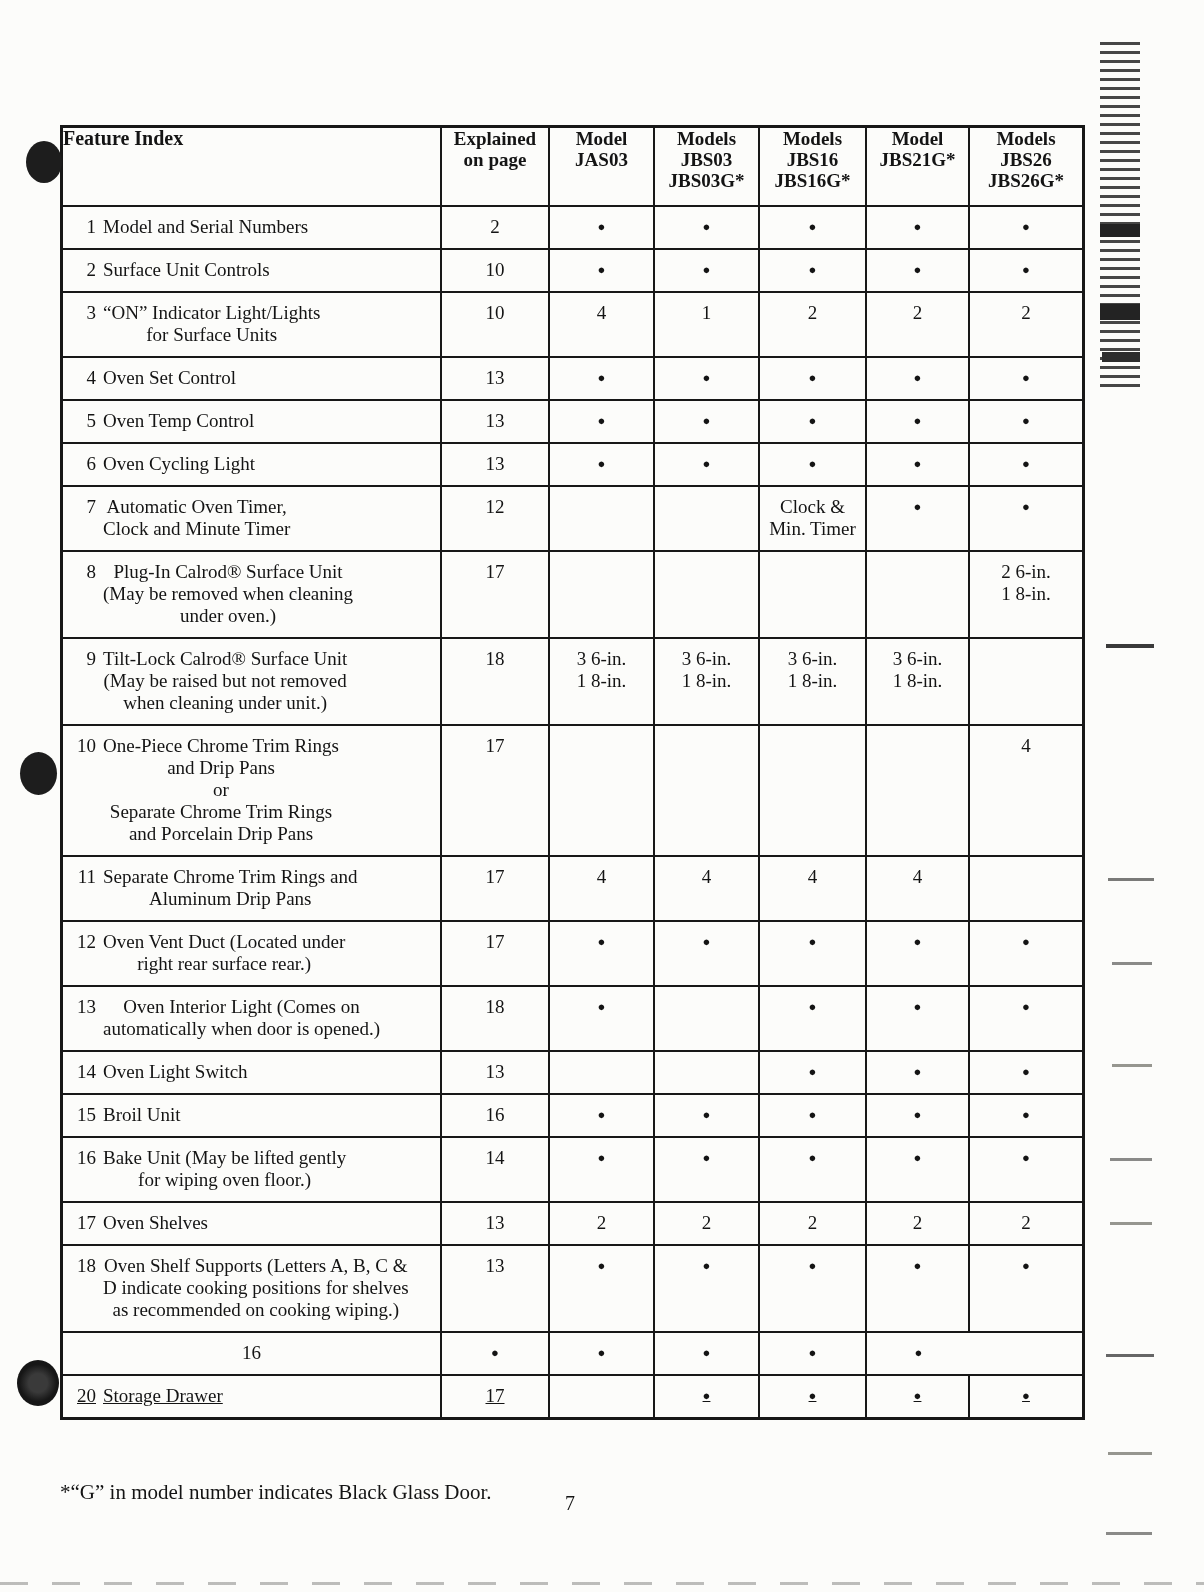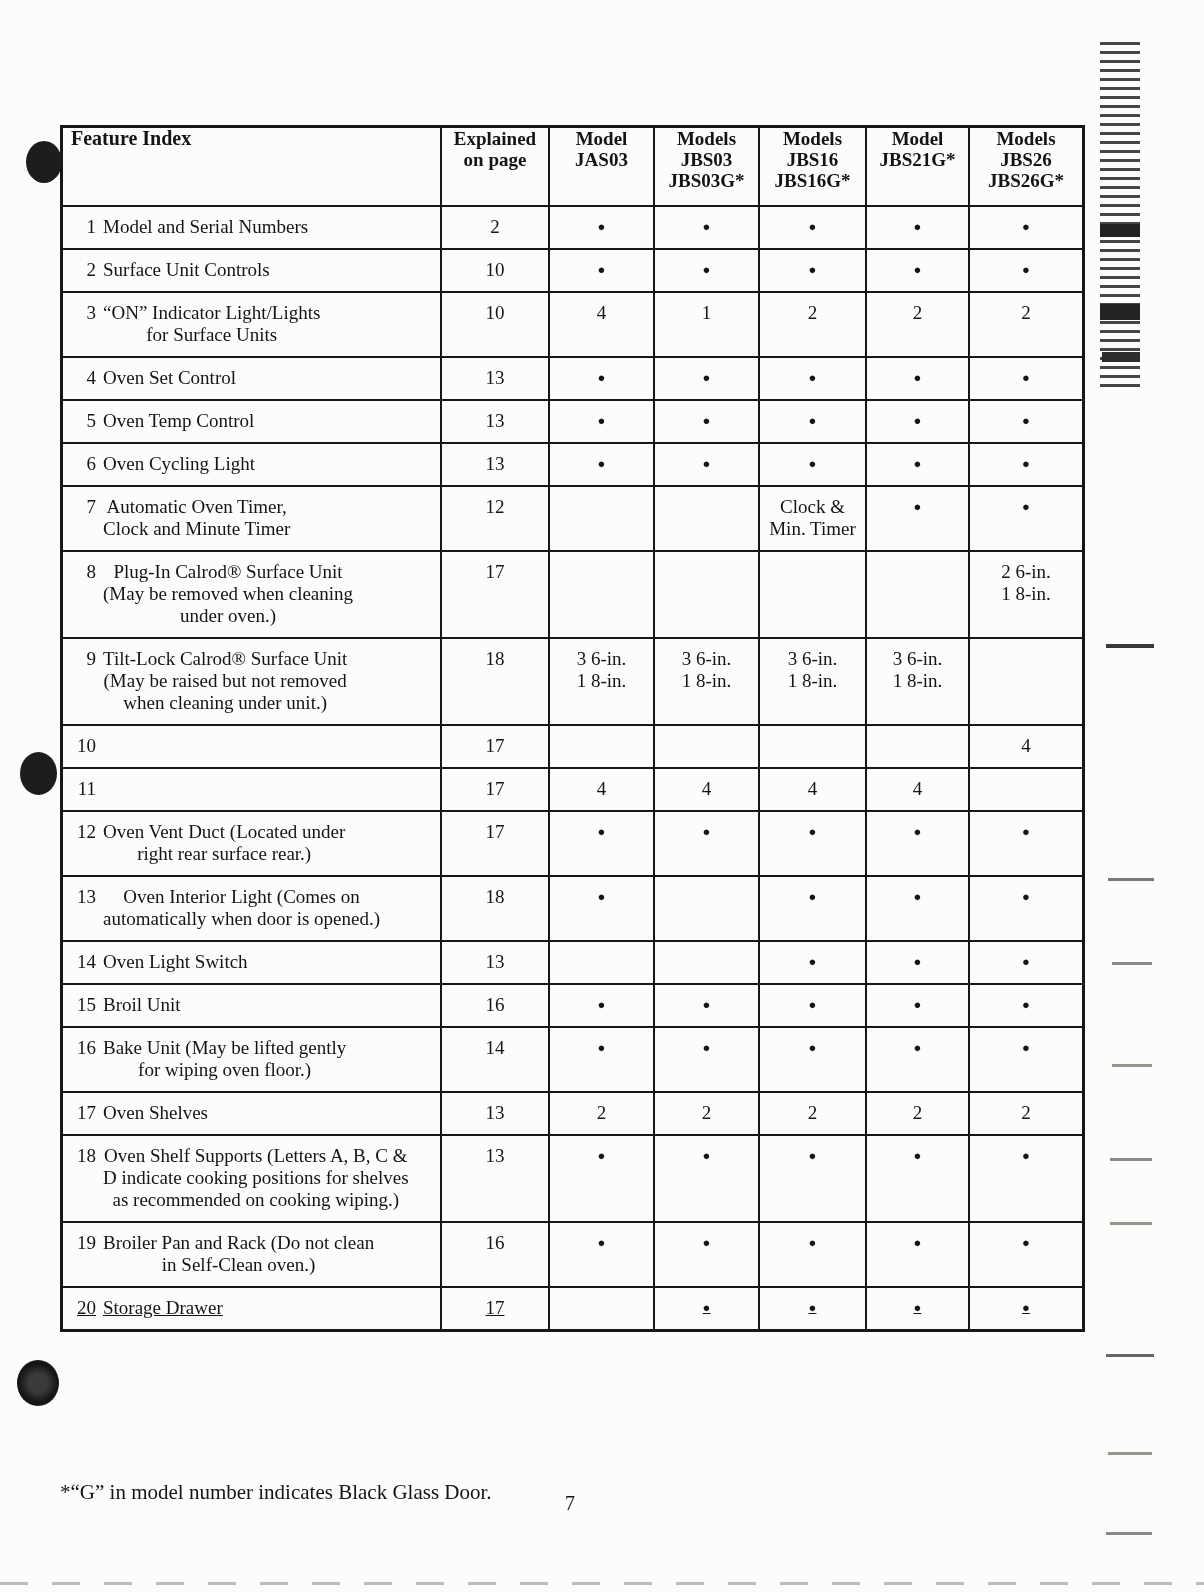--- a/index.html
+++ b/index.html
@@ -30,7 +30,7 @@
     text-align:center; font-weight:bold; font-size:19px; line-height:21px;
     padding-bottom:6px;
   }
-  .hcell.feature-h { align-items:flex-start; text-align:left; padding-left:8px; font-size:20px; }
+  .hcell.feature-h { align-items:flex-start; text-align:left; padding-left:0; font-size:20px; }
 
   
   .feature-cell {

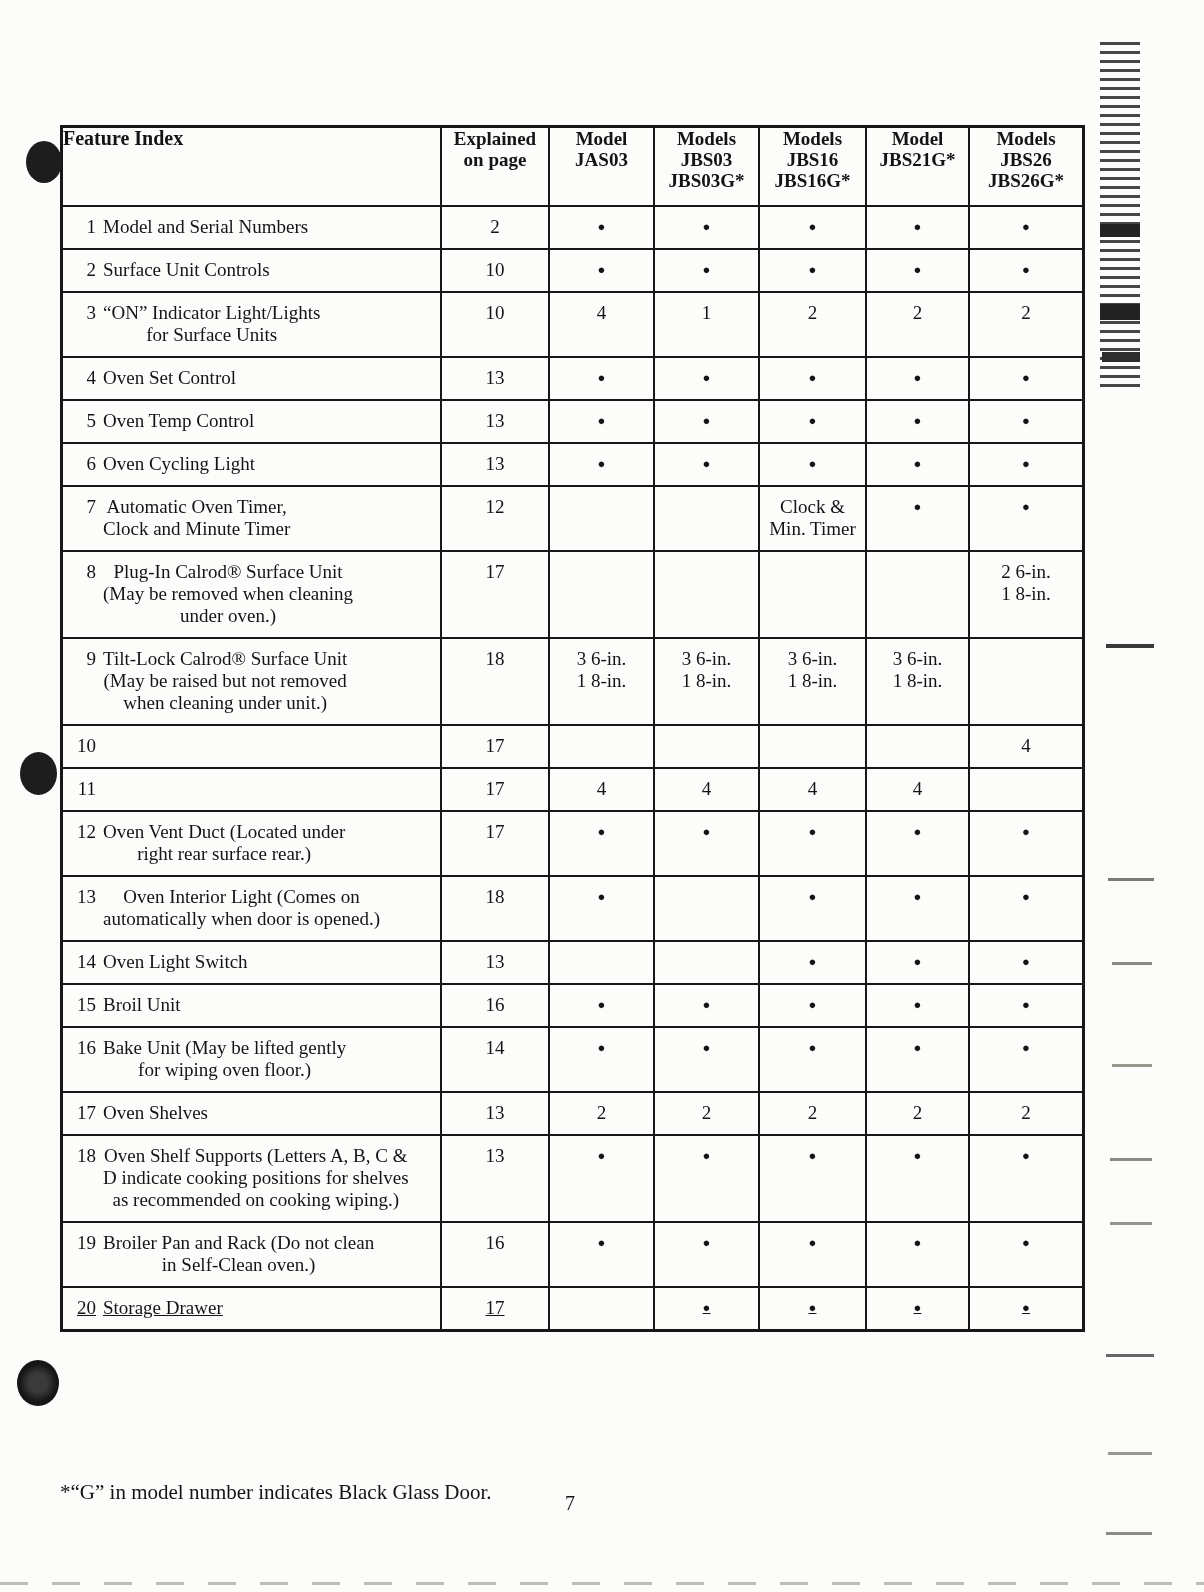--- a/index.html
+++ b/index.html
@@ -257,6 +257,13 @@
       <div class="row">
         <div class="cell feature-cell">
           <span class="num">10</span>
+          <div class="flines">
+            <div>One-Piece Chrome Trim Rings</div>
+            <div>and Drip Pans</div>
+            <div>or</div>
+            <div>Separate Chrome Trim Rings</div>
+            <div>and Porcelain Drip Pans</div>
+          </div>
         </div>
         <div class="cell val-cell">17</div>
         <div class="cell val-cell"></div>

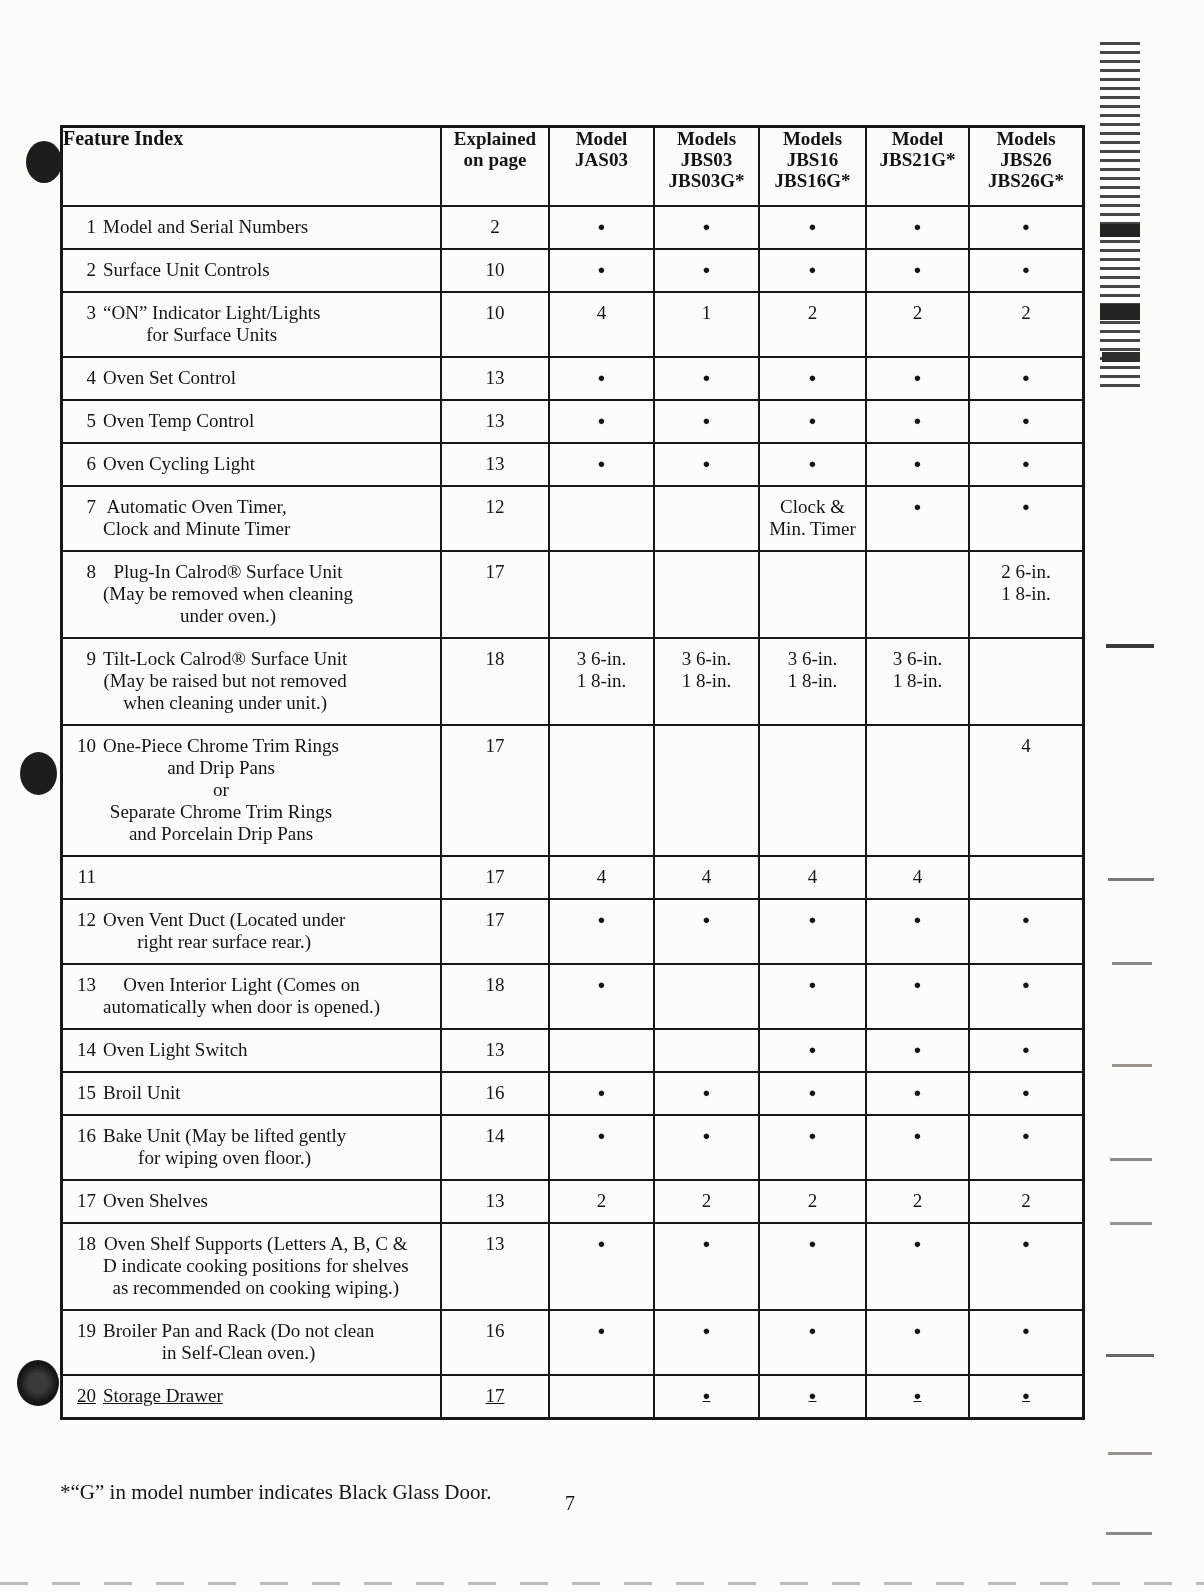--- a/index.html
+++ b/index.html
@@ -275,6 +275,10 @@
       <div class="row">
         <div class="cell feature-cell">
           <span class="num">11</span>
+          <div class="flines">
+            <div>Separate Chrome Trim Rings and</div>
+            <div>Aluminum Drip Pans</div>
+          </div>
         </div>
         <div class="cell val-cell">17</div>
         <div class="cell val-cell">4</div>

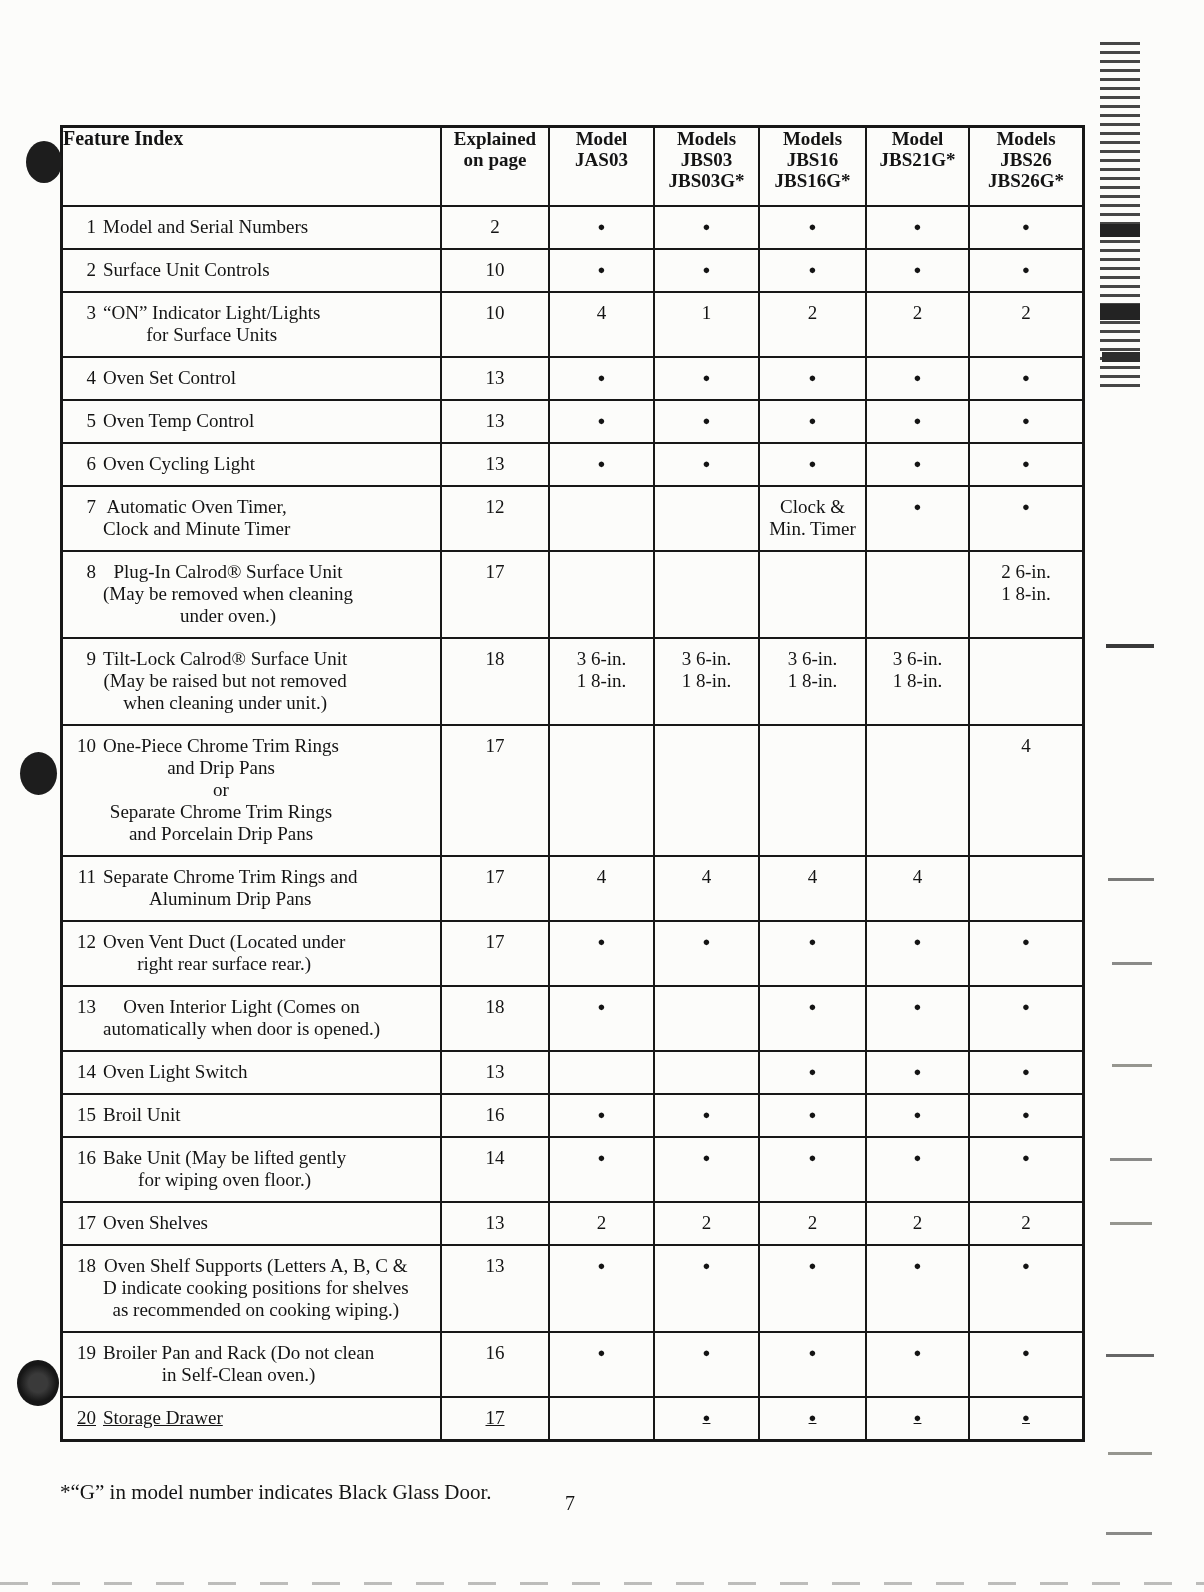--- a/index.html
+++ b/index.html
@@ -391,13 +391,6 @@
         <div class="cell val-cell dot">●</div>
       </div>
       <div class="row">
-        <div class="cell feature-cell">
-          <span class="num">19</span>
-          <div class="flines">
-            <div>Broiler Pan and Rack (Do not clean</div>
-            <div>in Self-Clean oven.)</div>
-          </div>
-        </div>
         <div class="cell val-cell">16</div>
         <div class="cell val-cell dot">●</div>
         <div class="cell val-cell dot">●</div>

